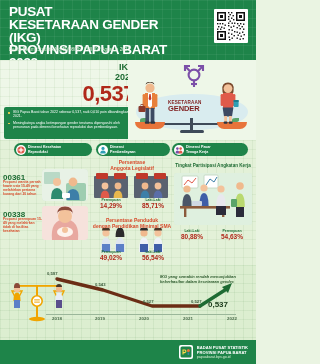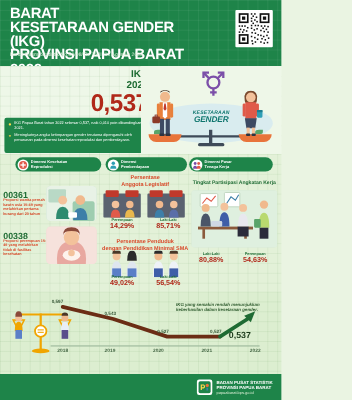--- a/index.html
+++ b/index.html
@@ -235,7 +235,7 @@
 
   <div class="header">
     <div class="title">
-      <div>BARAT</div>
+      <div>PUSAT</div>
       <div>KESETARAAN GENDER (IKG)</div>
       <div>PROVINSI PAPUA BARAT 2022</div>
     </div>

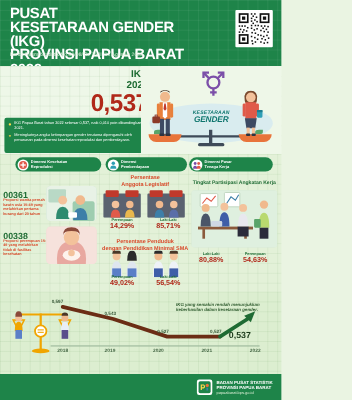--- a/index.html
+++ b/index.html
@@ -78,8 +78,8 @@
     background:#d9ecef; border-radius:50%;
   }
   .eq-badge {
-    position:absolute; left:40px; top:40px; width:48px; text-align:center;
-    color:#0f766e; font-weight:bold; z-index:6; line-height:6px;font-style:italic;
+    position:absolute; left:40px; top:40px; width:48px; 
+    color:#7f1d1d; font-weight:bold; z-index:6; line-height:6px;
   }
   .eq-badge .l1 { font-size:4.6px; letter-spacing:.2px; }
   .eq-badge .l2 { font-size:7.5px; letter-spacing:-.1px; }

